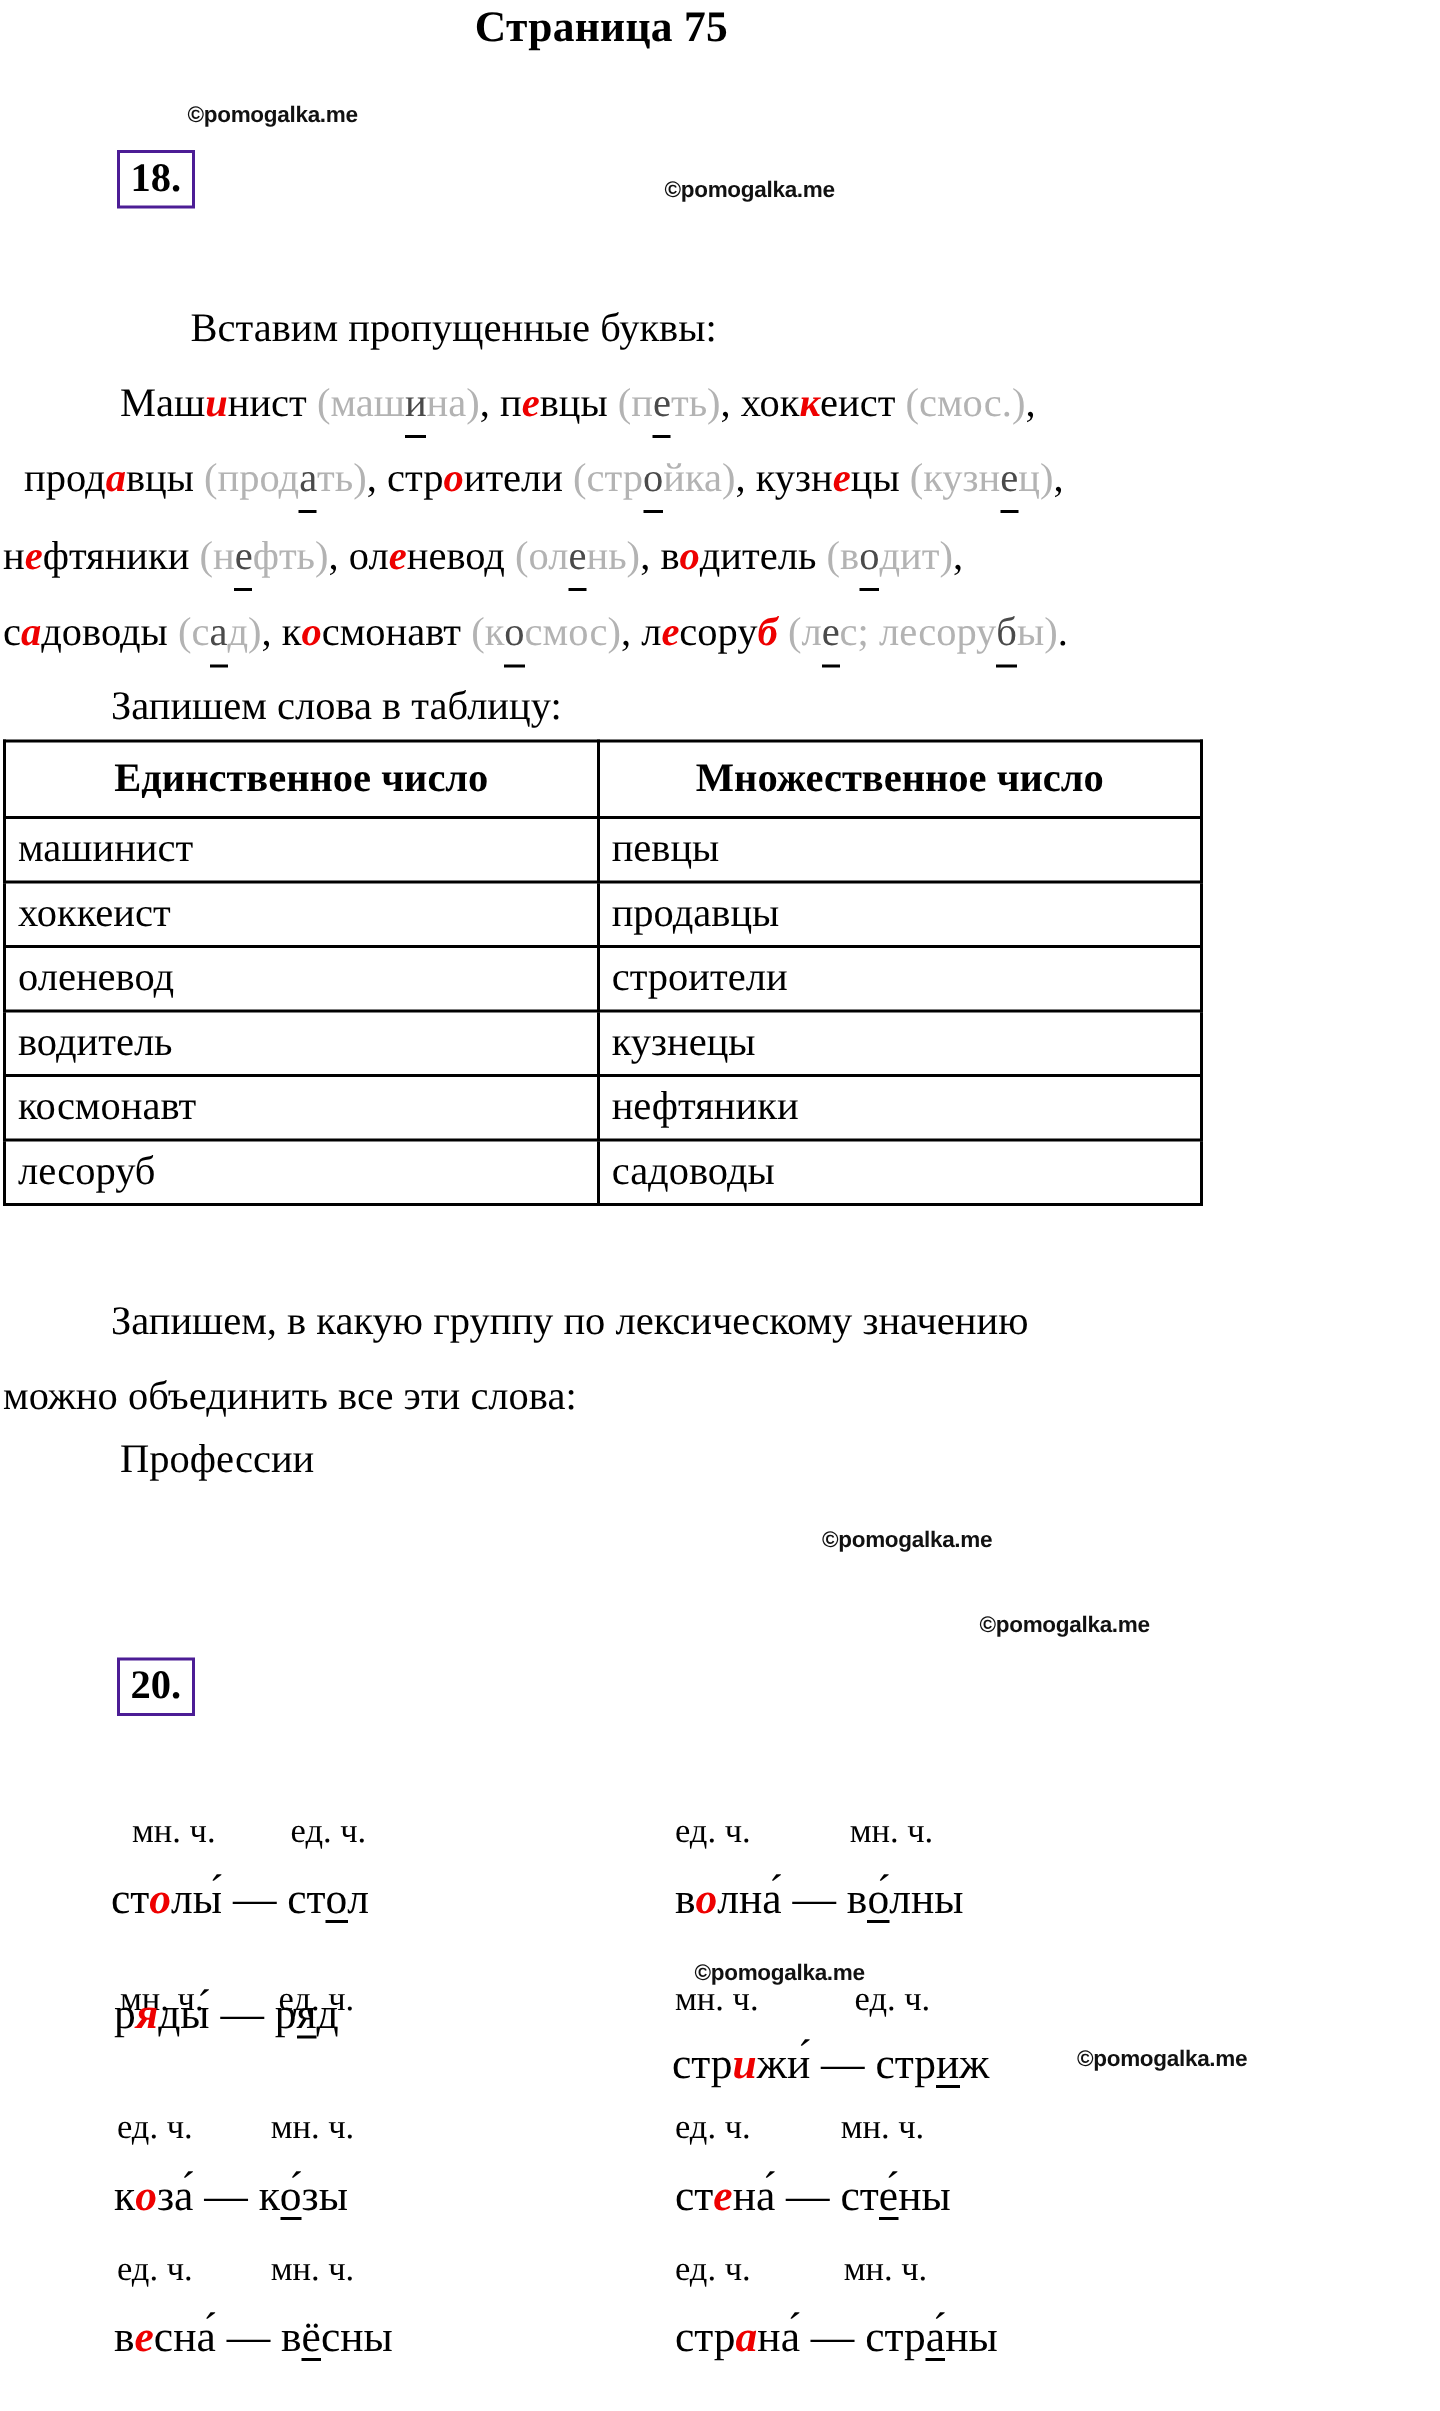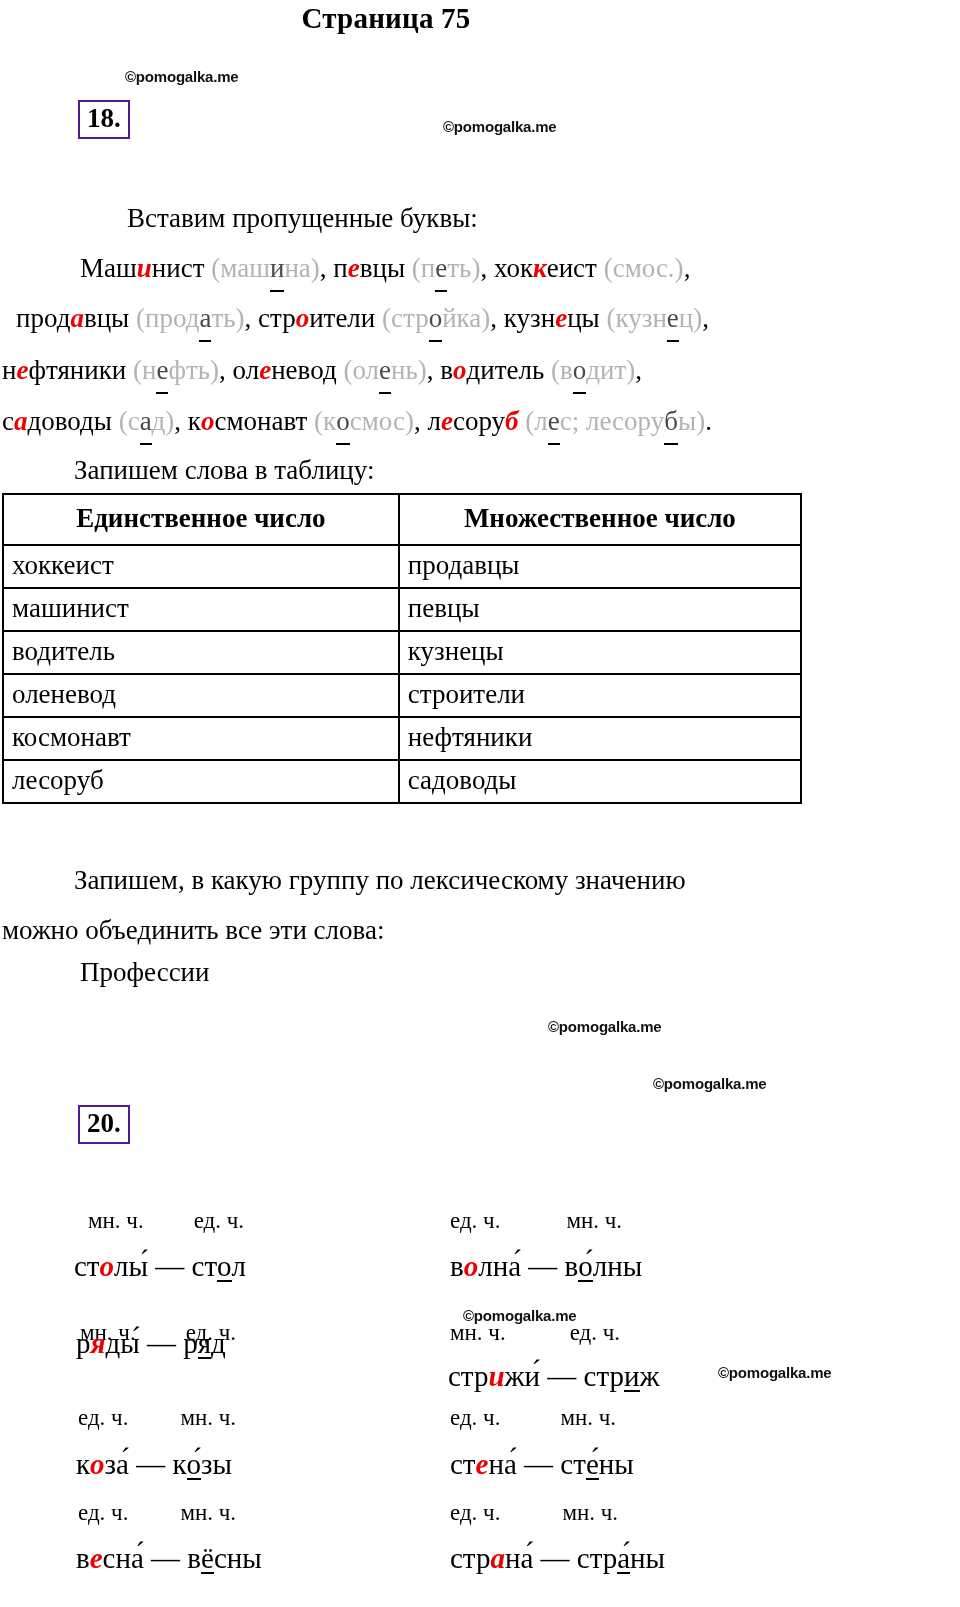--- a/index.html
+++ b/index.html
@@ -26,6 +26,7 @@
     font-size: 29px;
     font-weight: bold;
     letter-spacing: 0.2px;
+    padding-left: 15px;
   }
 
   

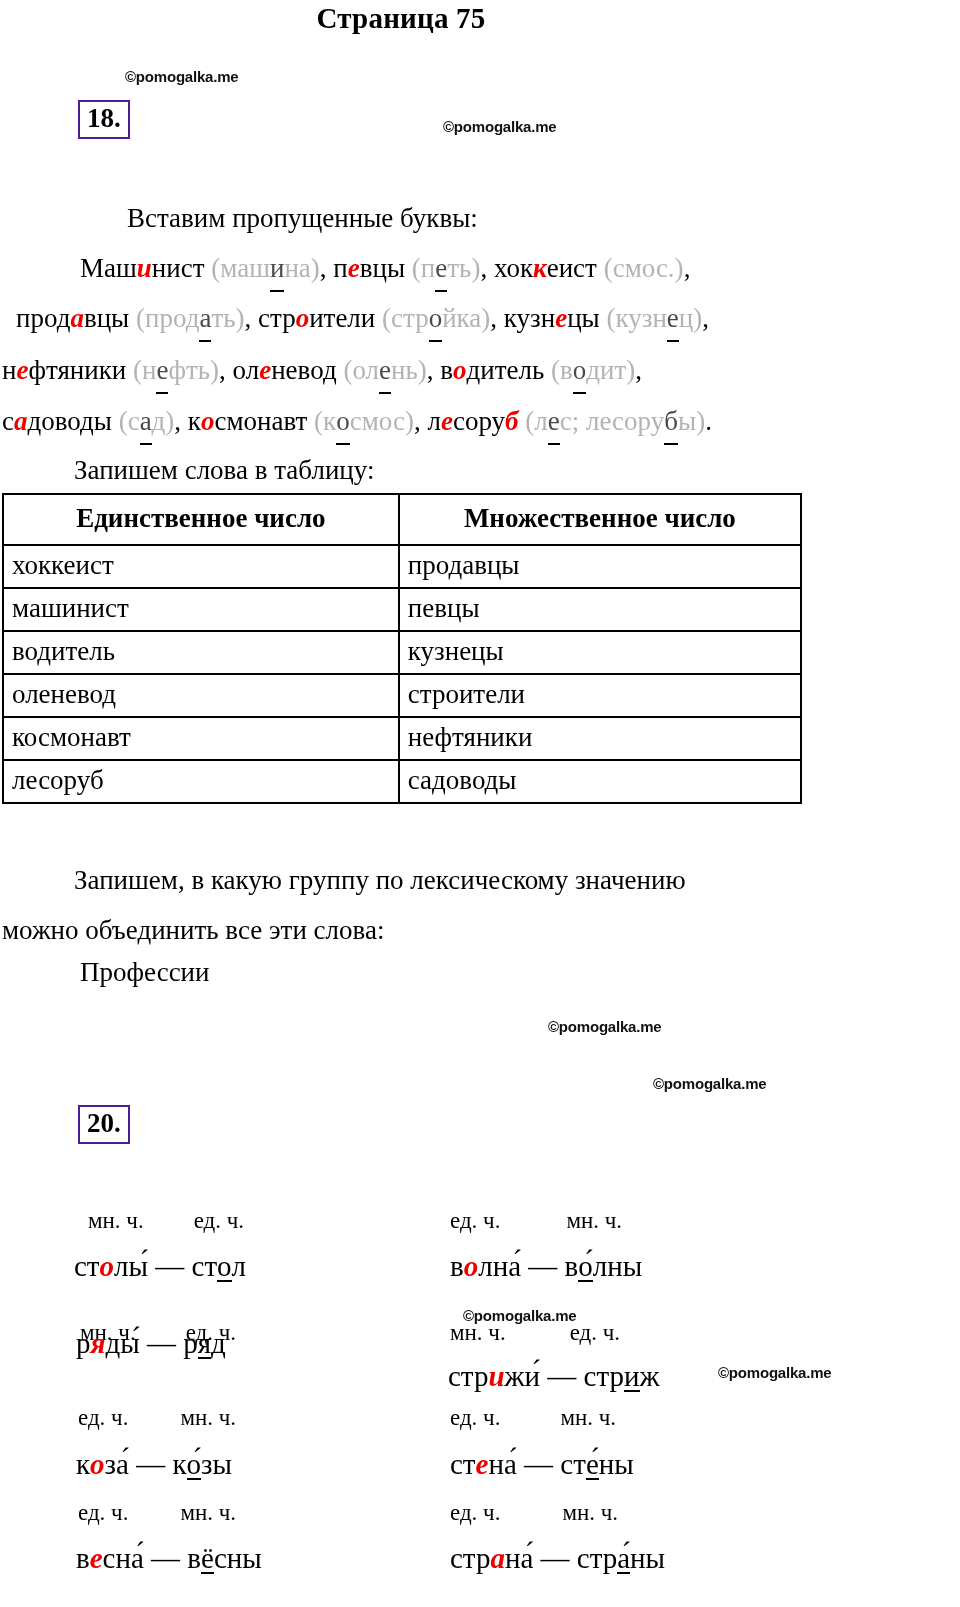--- a/index.html
+++ b/index.html
@@ -166,12 +166,12 @@
   </thead>
   <tbody>
     <tr>
+      <td>машинист</td>
+      <td>певцы</td>
+    </tr>
+    <tr>
       <td>хоккеист</td>
       <td>продавцы</td>
-    </tr>
-    <tr>
-      <td>машинист</td>
-      <td>певцы</td>
     </tr>
     <tr>
       <td>водитель</td>

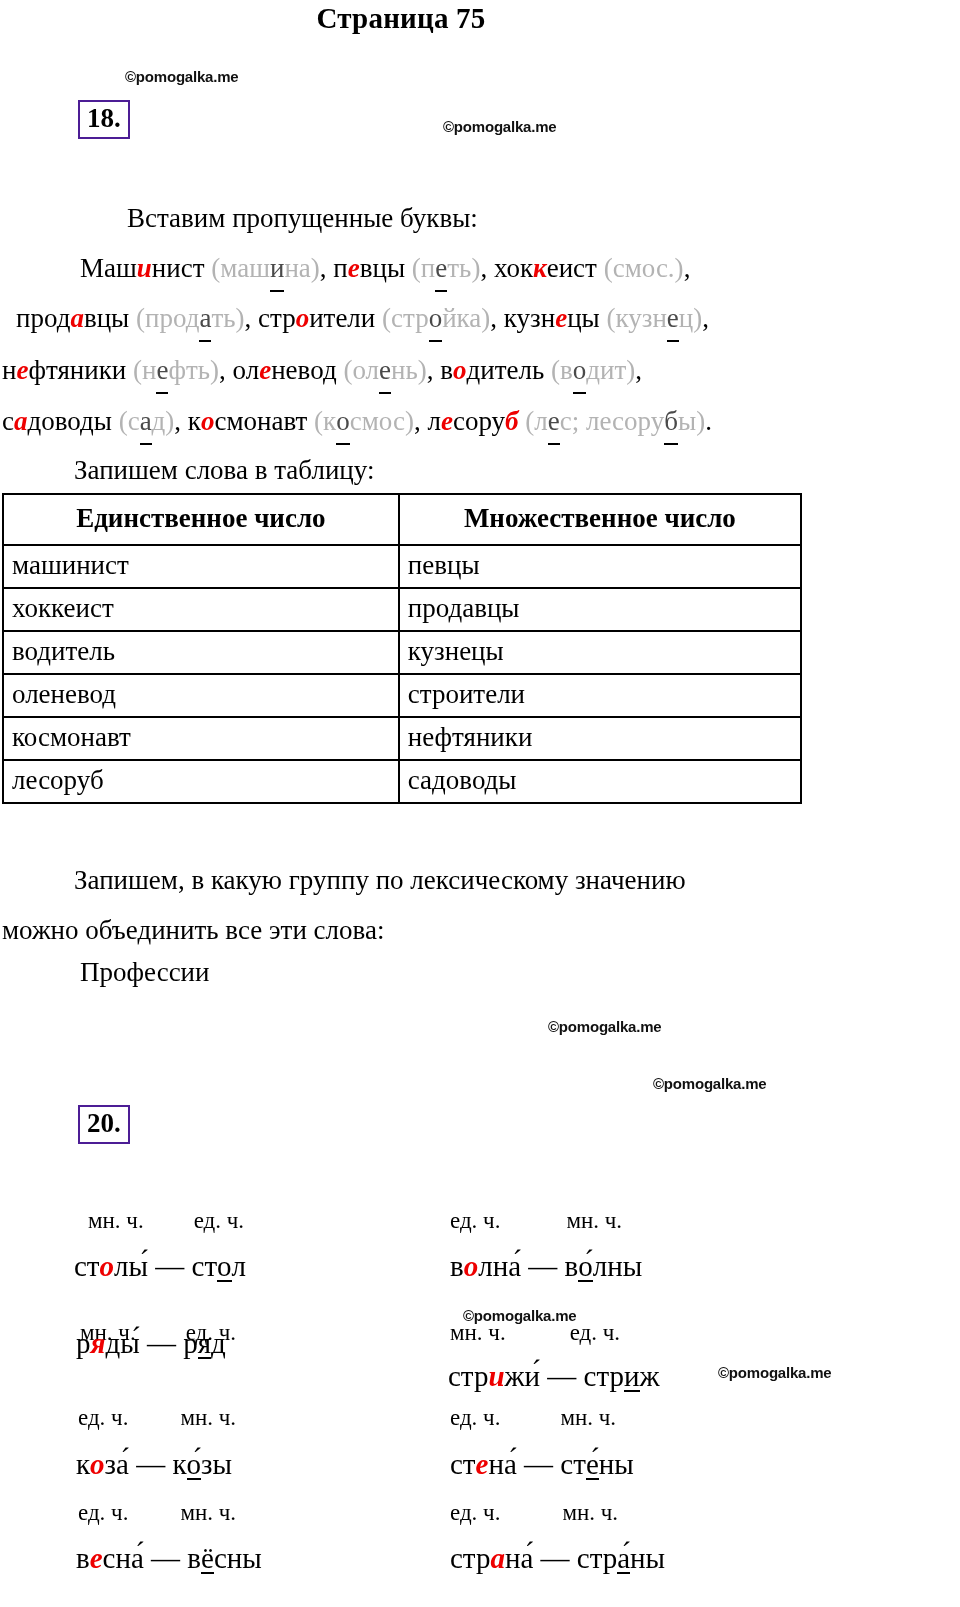--- a/index.html
+++ b/index.html
@@ -174,12 +174,12 @@
       <td>продавцы</td>
     </tr>
     <tr>
+      <td>оленевод</td>
+      <td>строители</td>
+    </tr>
+    <tr>
       <td>водитель</td>
       <td>кузнецы</td>
-    </tr>
-    <tr>
-      <td>оленевод</td>
-      <td>строители</td>
     </tr>
     <tr>
       <td>космонавт</td>

